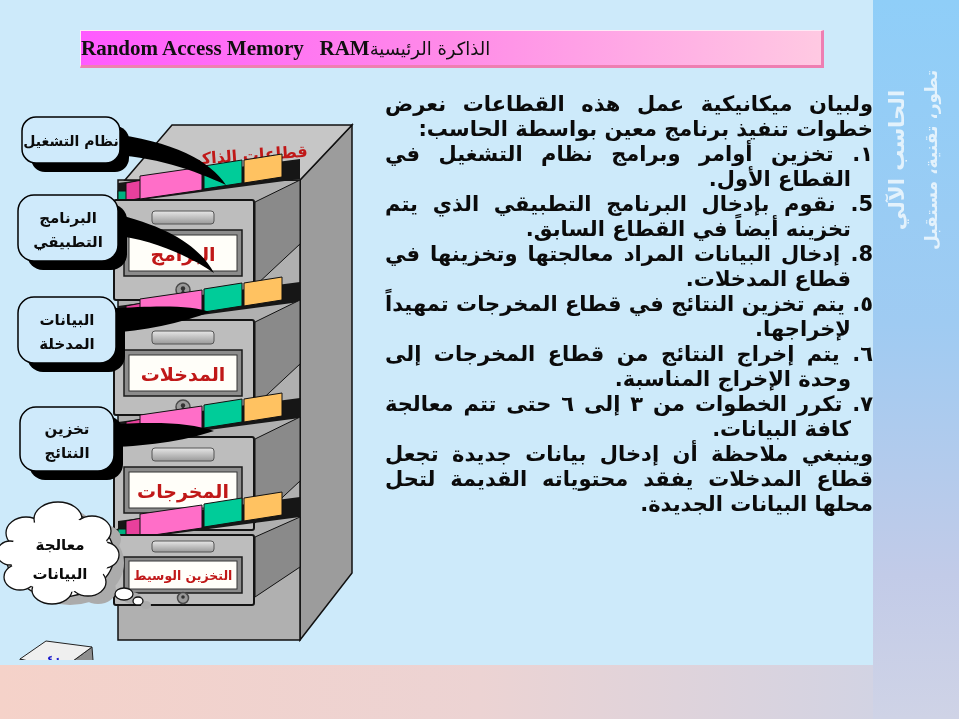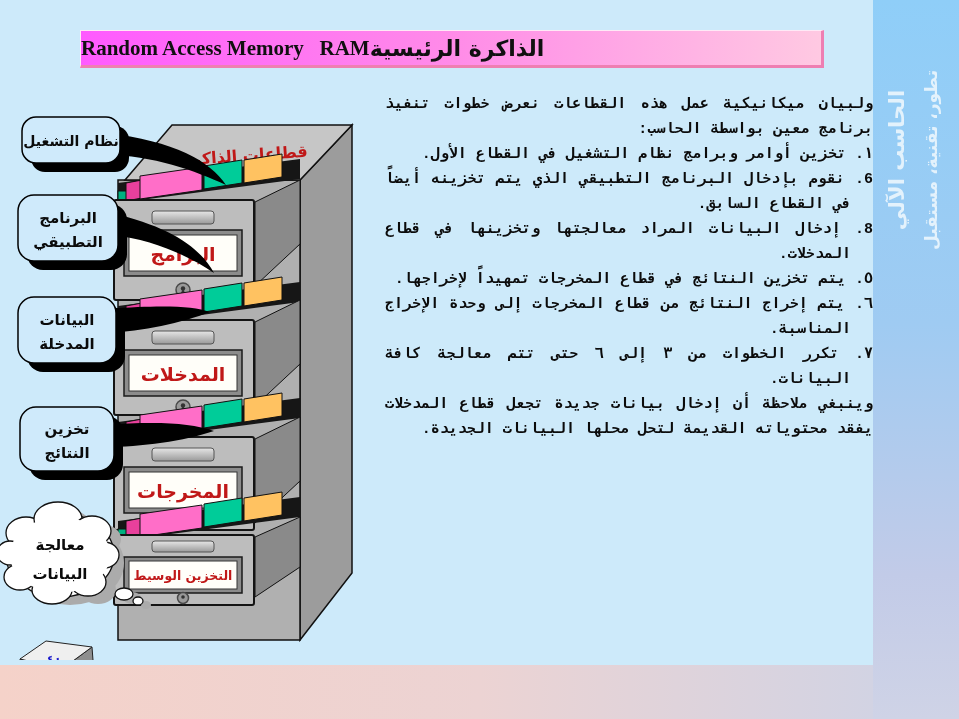--- a/index.html
+++ b/index.html
@@ -25,7 +25,7 @@
     border-right:3px solid #EE7FB2;border-bottom:3px solid #EE7FB2;
     display:flex;align-items:center;justify-content:flex-start;padding-right:5px;}
   .title-bar .en{font-family:"Liberation Serif",serif;font-weight:700;font-size:21px;color:#101010;white-space:pre;}
-  .title-bar .ar{font-family:"DejaVu Sans",sans-serif;font-weight:700;font-size:22px;color:#101010;margin-right:2px;}
+  .title-bar .ar{font-family:"DejaVu Sans",sans-serif;font-weight:400;font-size:18px;color:#101010;margin-right:2px;}
 
   
   .body-text{position:absolute;left:385px;top:92px;width:488px;direction:rtl;text-align:justify;

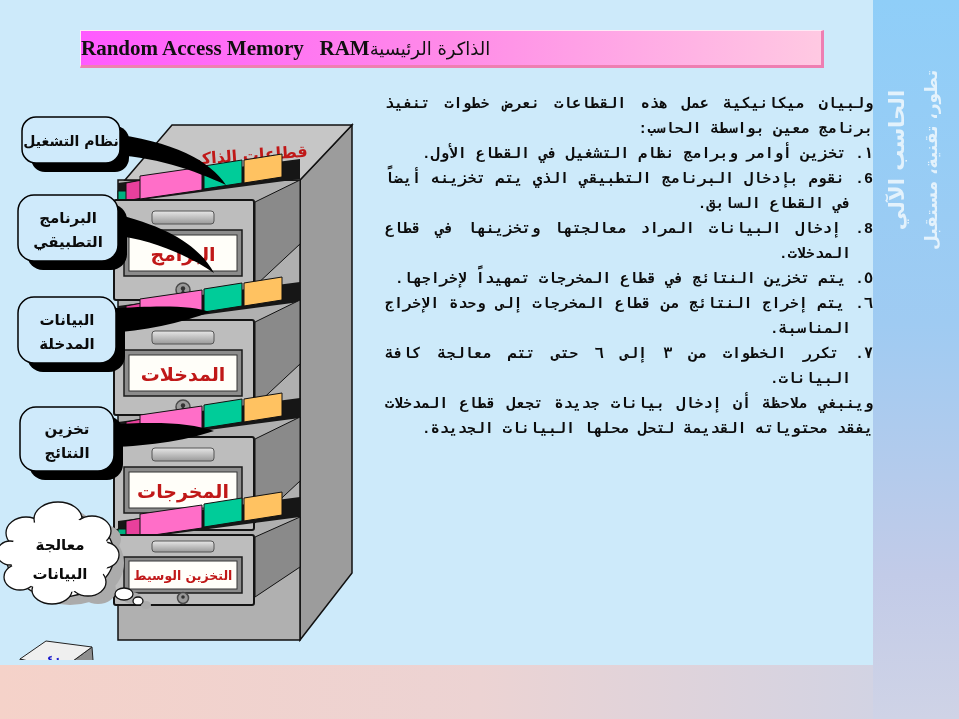--- a/index.html
+++ b/index.html
@@ -29,7 +29,7 @@
 
   
   .body-text{position:absolute;left:385px;top:92px;width:488px;direction:rtl;text-align:justify;
-    font-weight:700;font-size:15px;line-height:25px;color:#0B0B0B;font-family:Liberation Mono, monospace;}
+    font-weight:700;font-size:21px;line-height:25px;color:#0B0B0B;}
   .body-text .step{padding-right:22px;text-indent:-22px;}
   .body-text .intro,.body-text .note{padding-right:0;text-indent:0;}
 

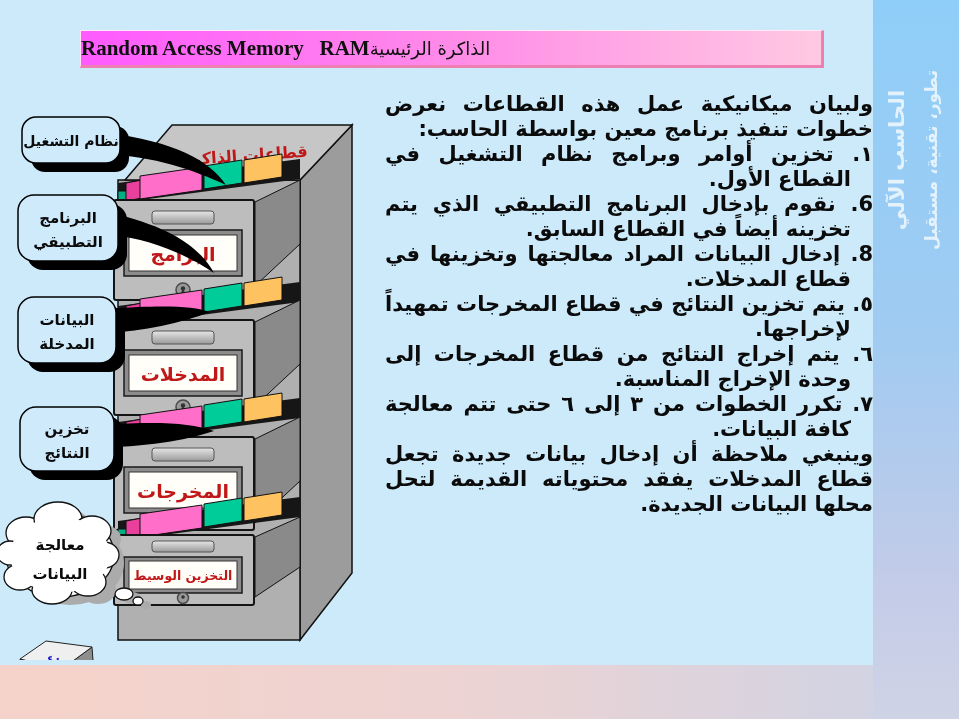--- a/index.html
+++ b/index.html
@@ -54,7 +54,7 @@
   <div class="body-text">
     <div class="intro">ولبيان ميكانيكية عمل هذه القطاعات نعرض خطوات تنفيذ برنامج معين بواسطة الحاسب:</div>
     <div class="step">١. تخزين أوامر وبرامج نظام التشغيل في القطاع الأول.</div>
-    <div class="step">6. نقوم بإدخال البرنامج التطبيقي الذي يتم تخزينه أيضاً في القطاع السابق.</div>
+    <div class="step">5. نقوم بإدخال البرنامج التطبيقي الذي يتم تخزينه أيضاً في القطاع السابق.</div>
     <div class="step">8. إدخال البيانات المراد معالجتها وتخزينها في قطاع المدخلات.</div>
     <div class="step">٥. يتم تخزين النتائج في قطاع المخرجات تمهيداً لإخراجها.</div>
     <div class="step">٦. يتم إخراج النتائج من قطاع المخرجات إلى وحدة الإخراج المناسبة.</div>

